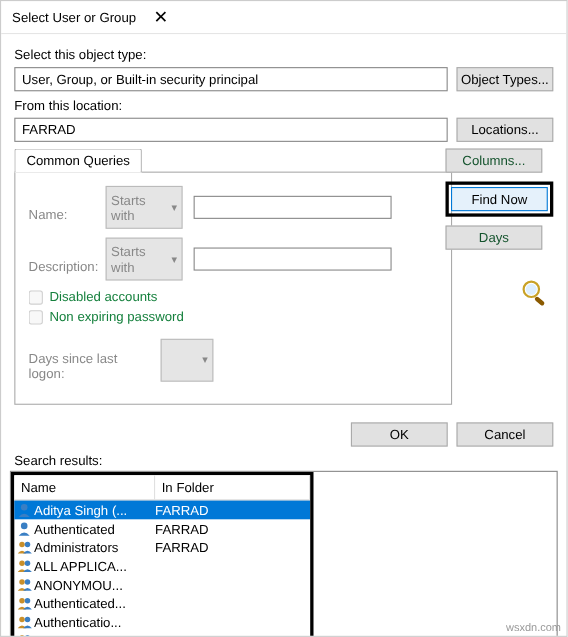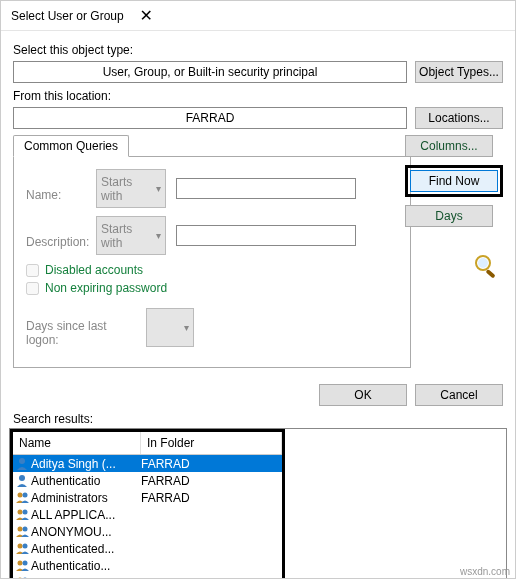--- a/index.html
+++ b/index.html
@@ -12,7 +12,7 @@
     .content { padding: 8px 12px; }
     .section-label { margin: 4px 0; }
     .row { display: flex; align-items: center; gap: 8px; margin-bottom: 6px; }
-    .readonly-input { flex: 1; height: 22px; border: 1px solid #888; padding: 3px 6px; background: #fff; text-align: center; }
+    .readonly-input { flex: 1; height: 22px; border: 1px solid #888; padding: 3px 6px; background: #fff; }
     .btn { width: 88px; height: 22px; border: 1px solid #aaa; background: #e1e1e1; cursor: pointer; }
     .btn-wide { width: 88px; }
     .btn-disabled { color: #14532d; background: #e1e1e1; }

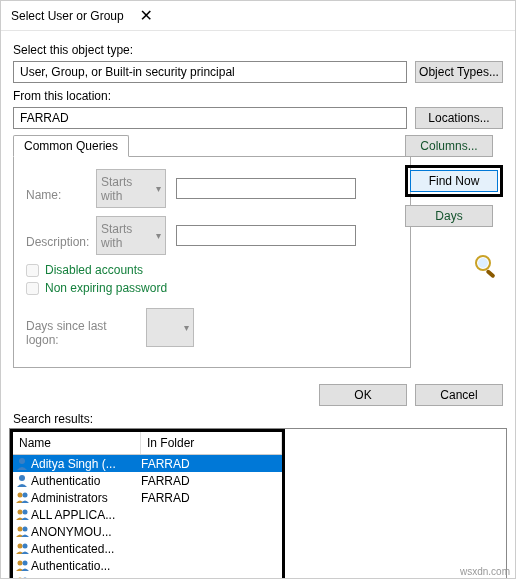--- a/index.html
+++ b/index.html
@@ -175,7 +175,7 @@
               <path d="M1 13 Q6 7 11 13" fill="#3a7fc4"></path>
             </svg>
           </span>
-          <span class="name-cell">Authenticatio</span>
+          <span class="name-cell">Authenticated</span>
           <span class="folder-cell">FARRAD</span>
         </div>
         <div class="grid-row">

